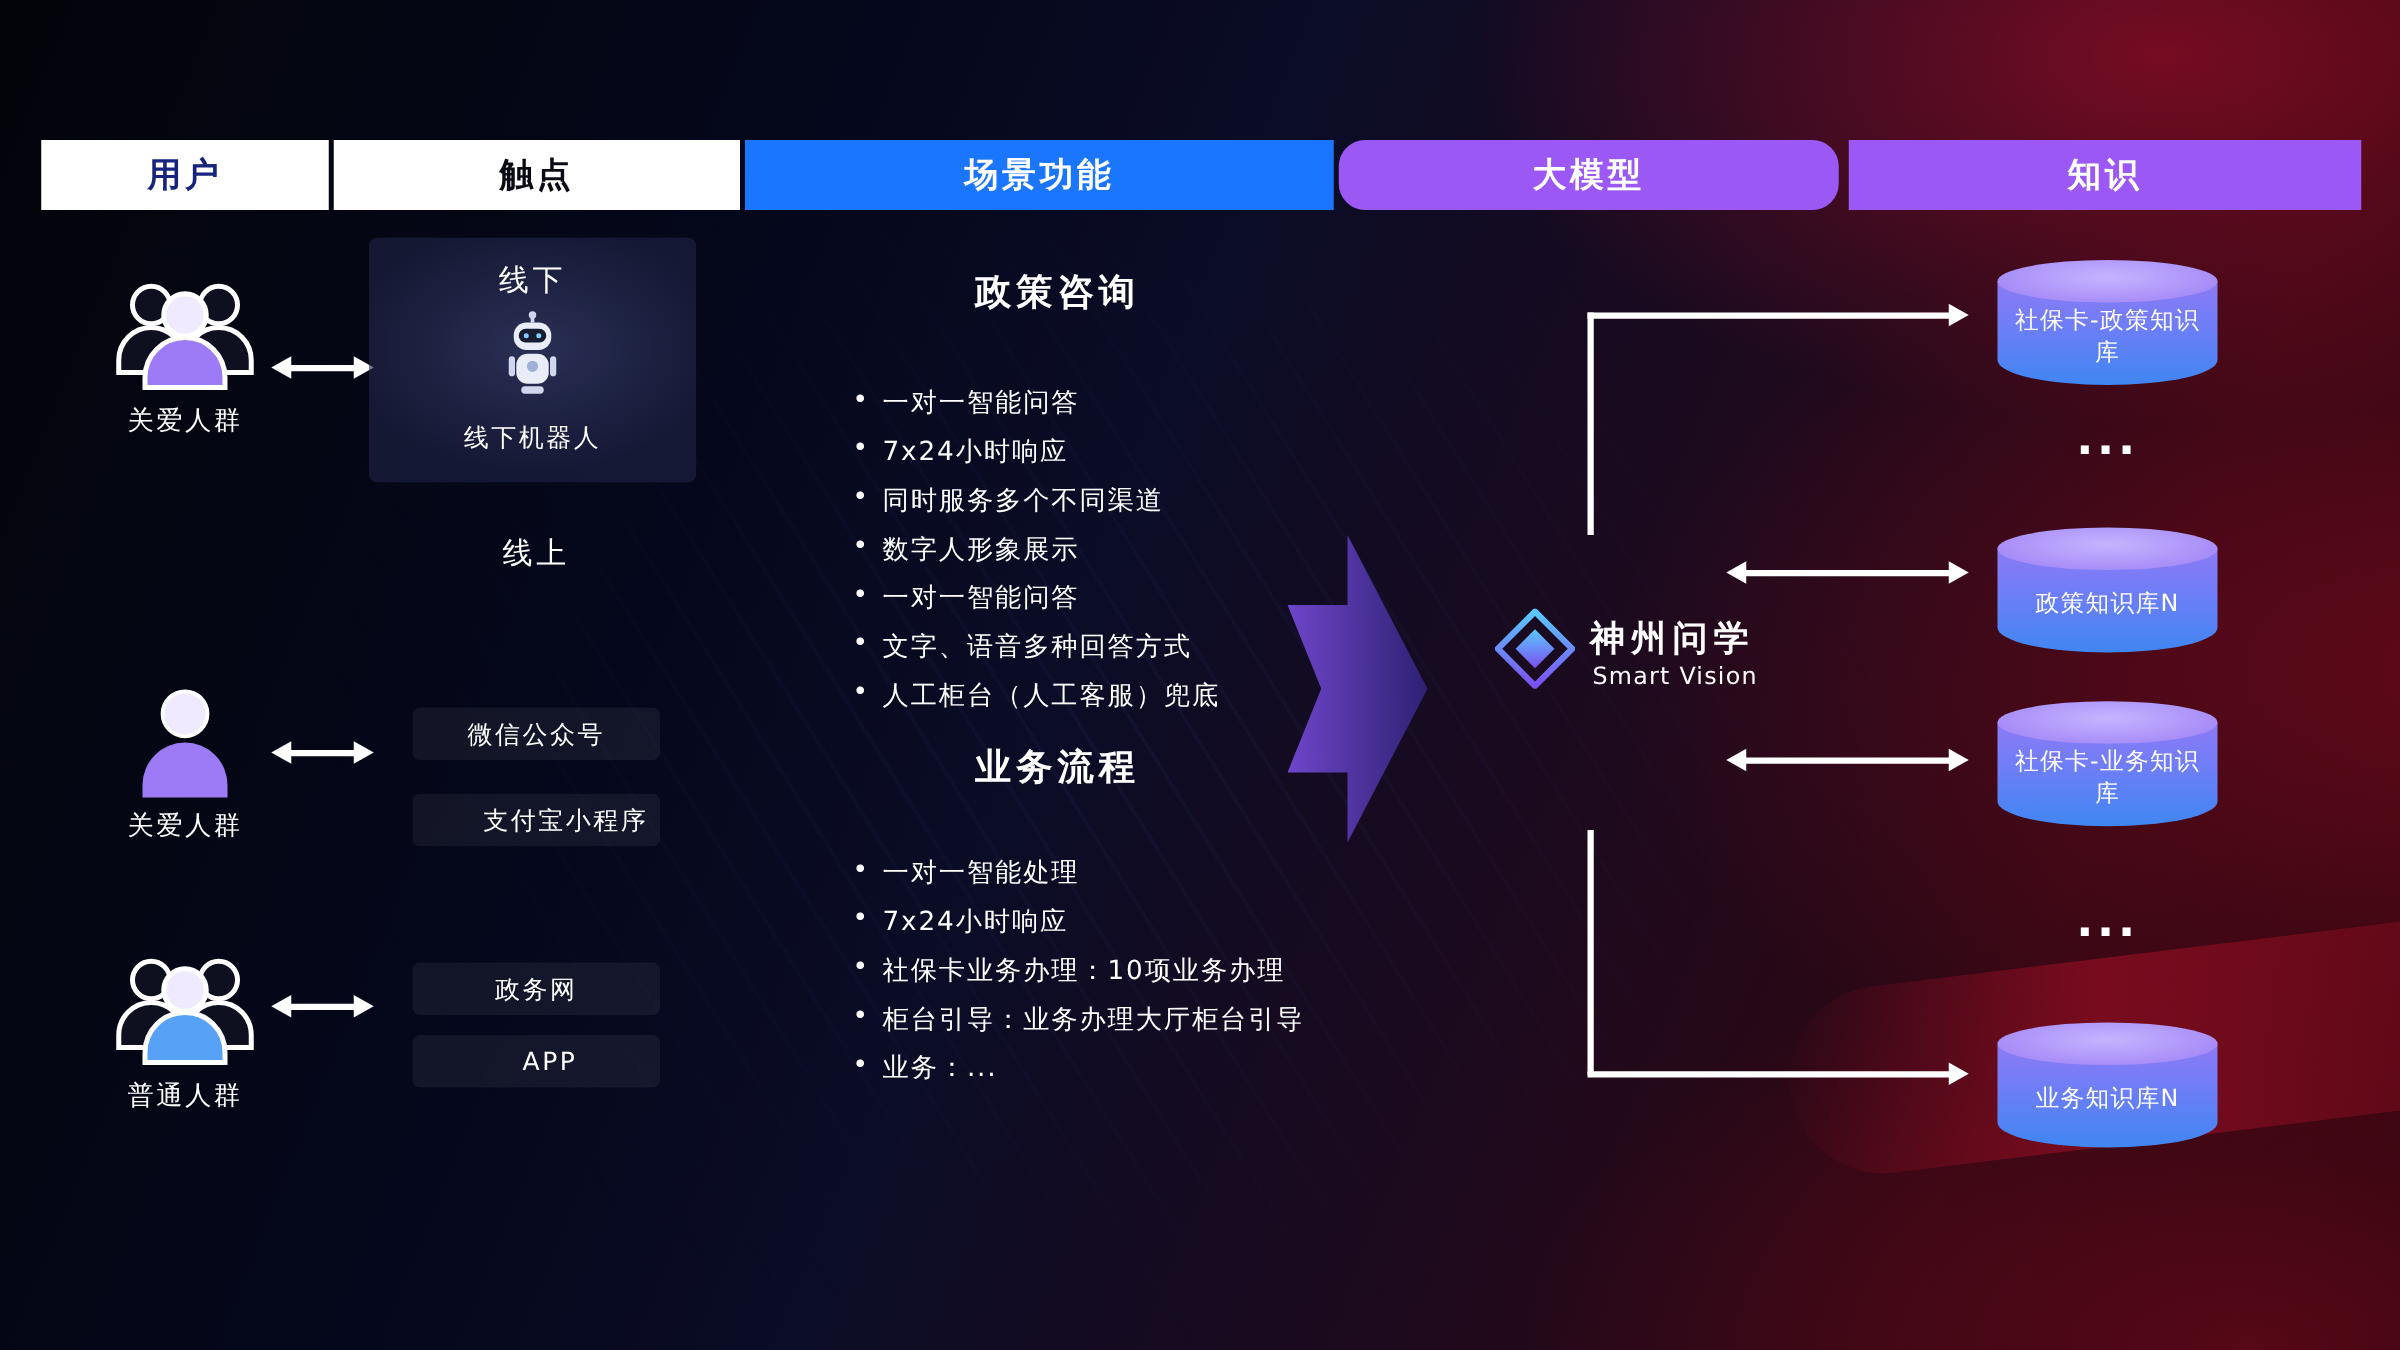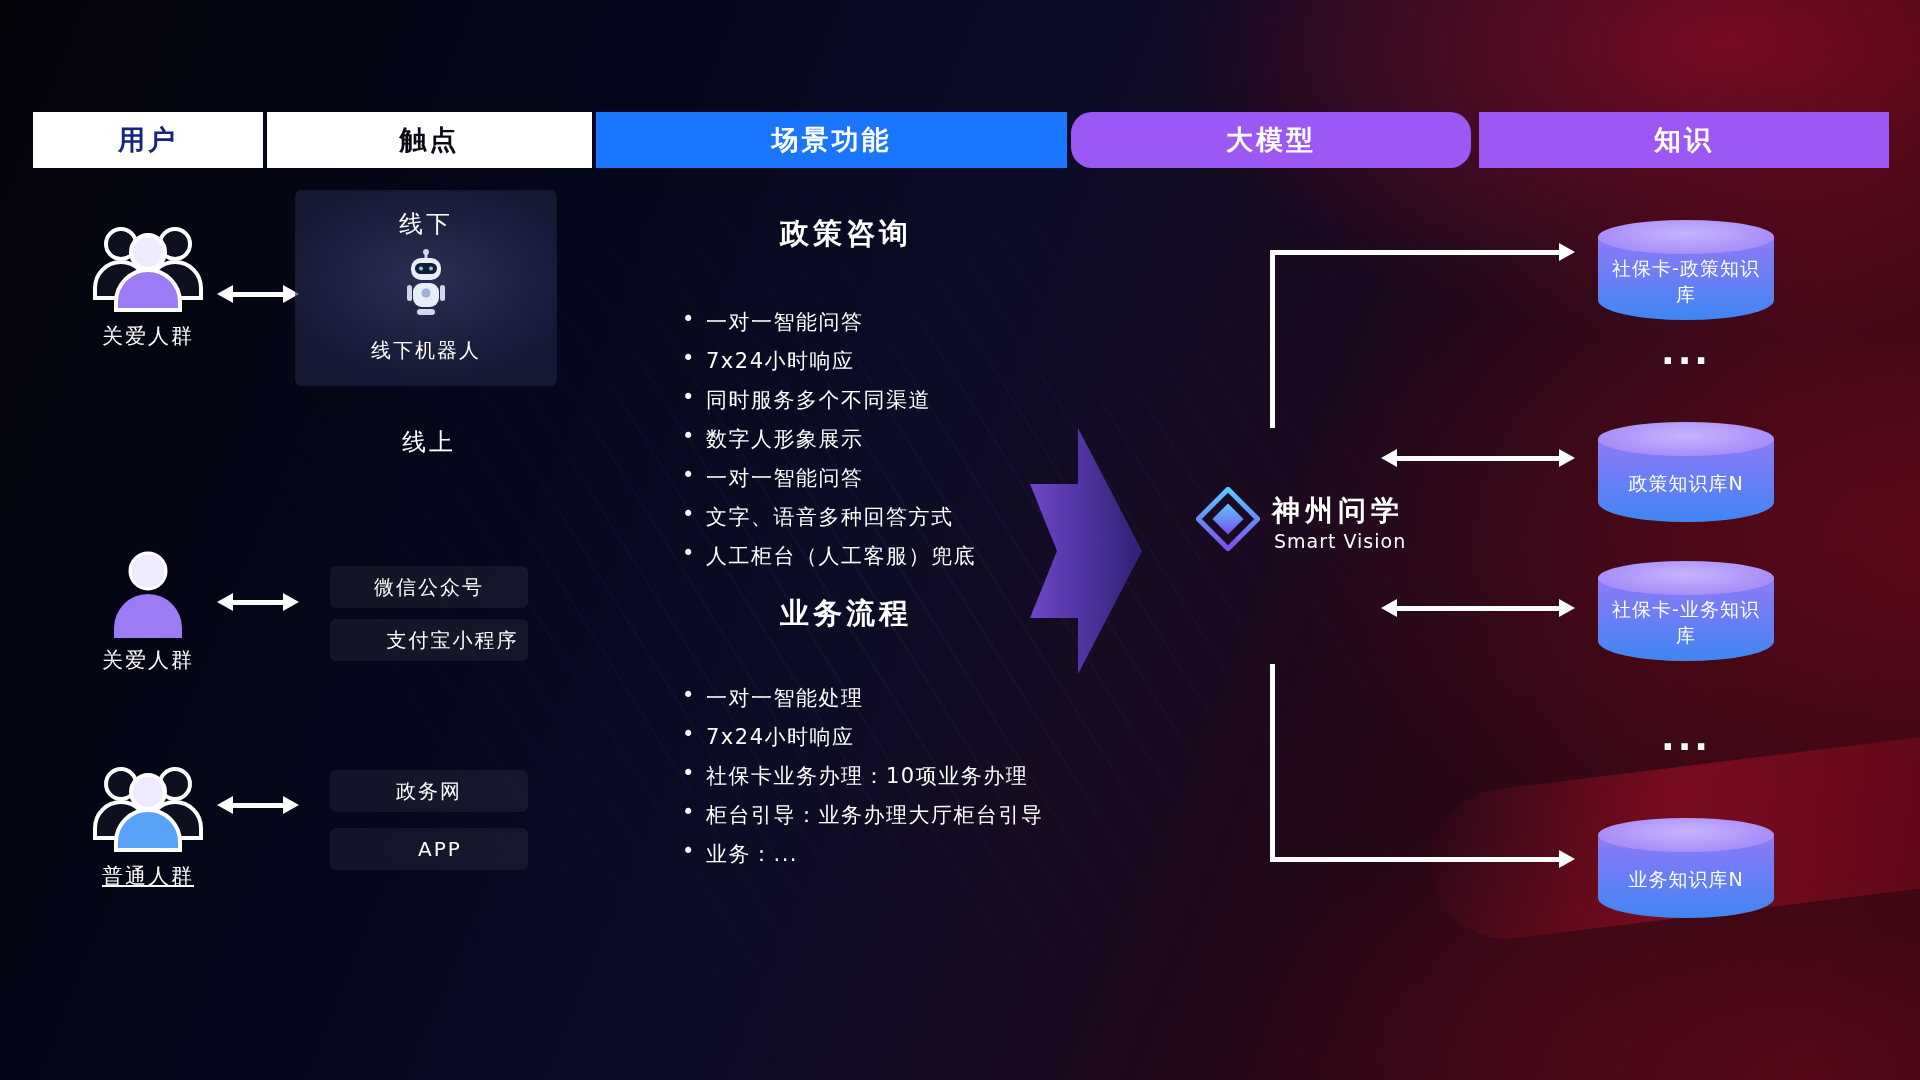--- a/index.html
+++ b/index.html
@@ -204,7 +204,7 @@
   <div class="logo-name">神州问学</div>
   <div class="logo-sub">Smart Vision</div>
 
-  <div class="cyl" style="top:220px;padding-left:32px;">
+  <div class="cyl" style="top:208px;padding-left:32px;">
     <div class="cyl-body"></div>
     <div class="cyl-top"></div>
     <div class="cyl-label">社保卡-政策知识库</div>

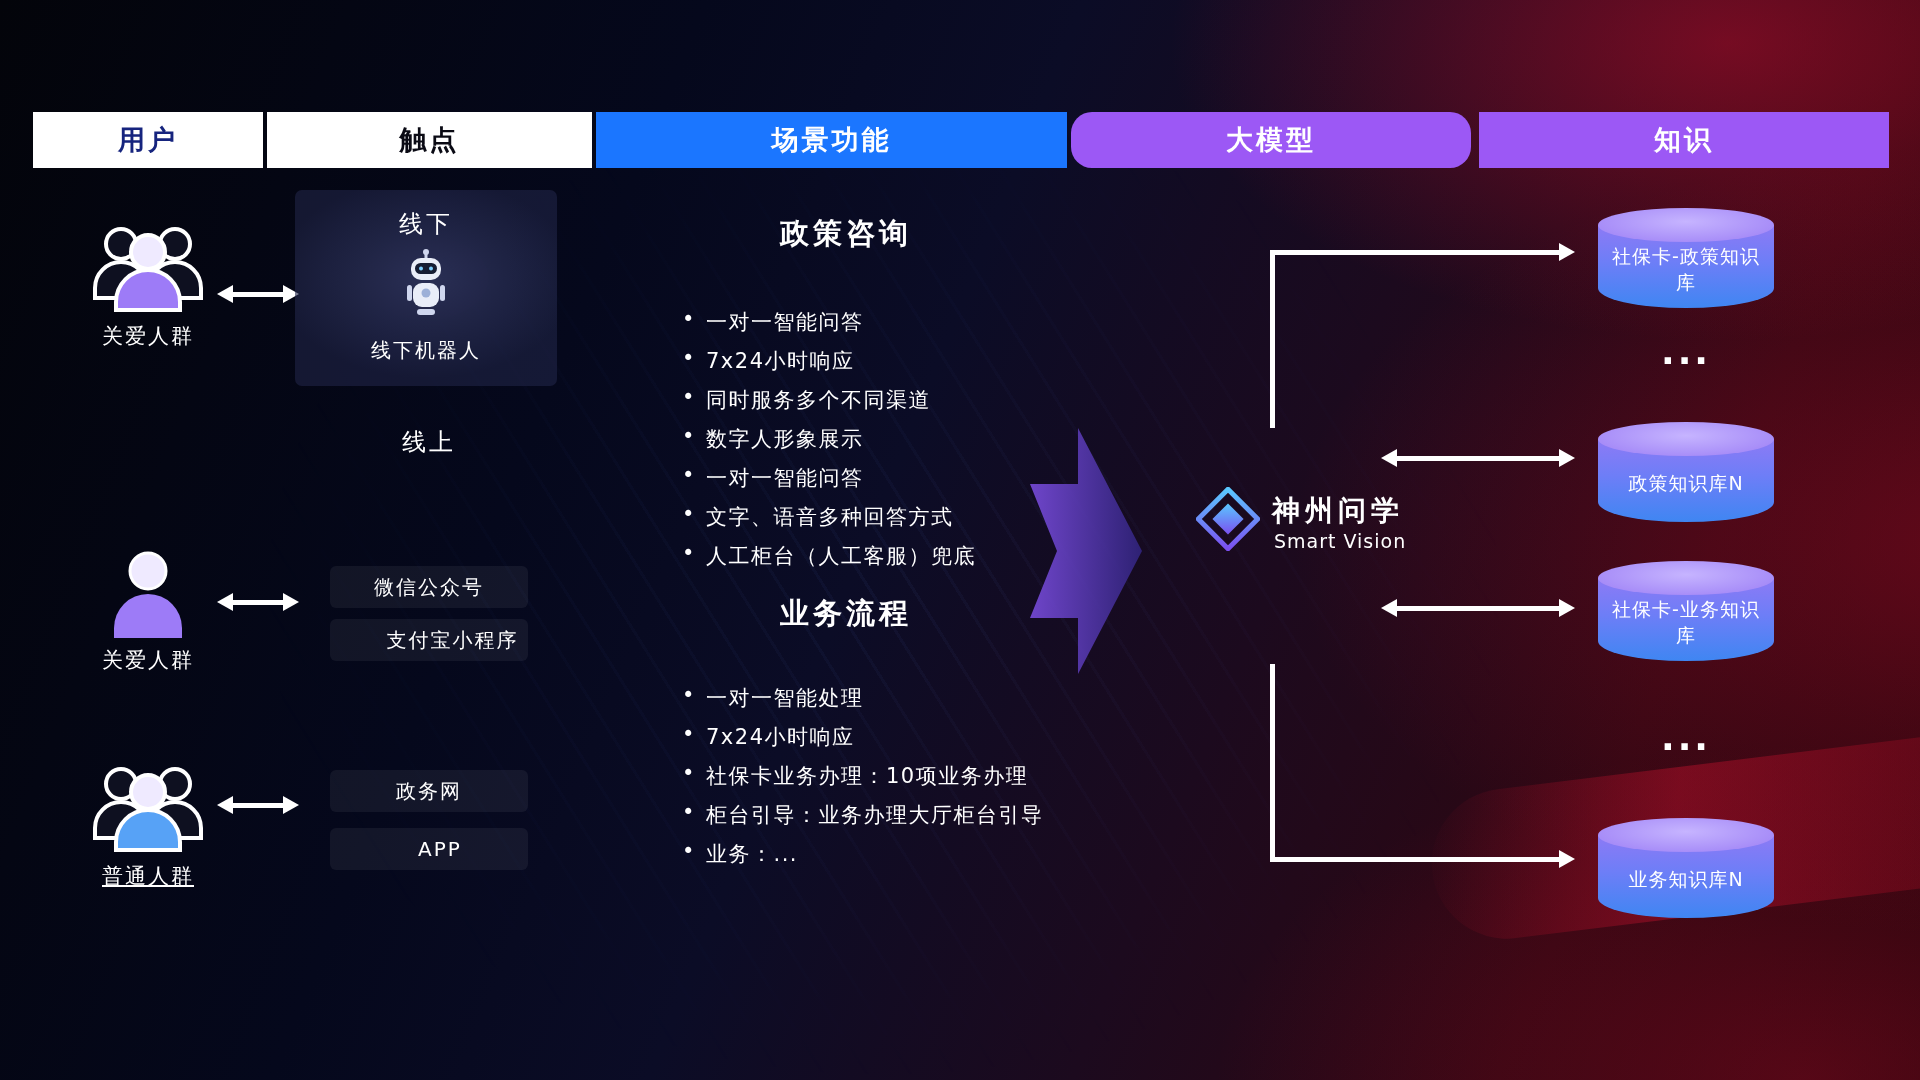--- a/index.html
+++ b/index.html
@@ -157,7 +157,7 @@
 
   <div class="online-title">线上</div>
   <div class="chip" style="top:566px;">微信公众号</div>
-  <div class="chip" style="top:619px;padding-left:47px;">支付宝小程序</div>
+  <div class="chip" style="top:635px;padding-left:47px;">支付宝小程序</div>
   <div class="chip" style="top:770px;">政务网</div>
   <div class="chip" style="top:828px;padding-left:22px;">APP</div>
 

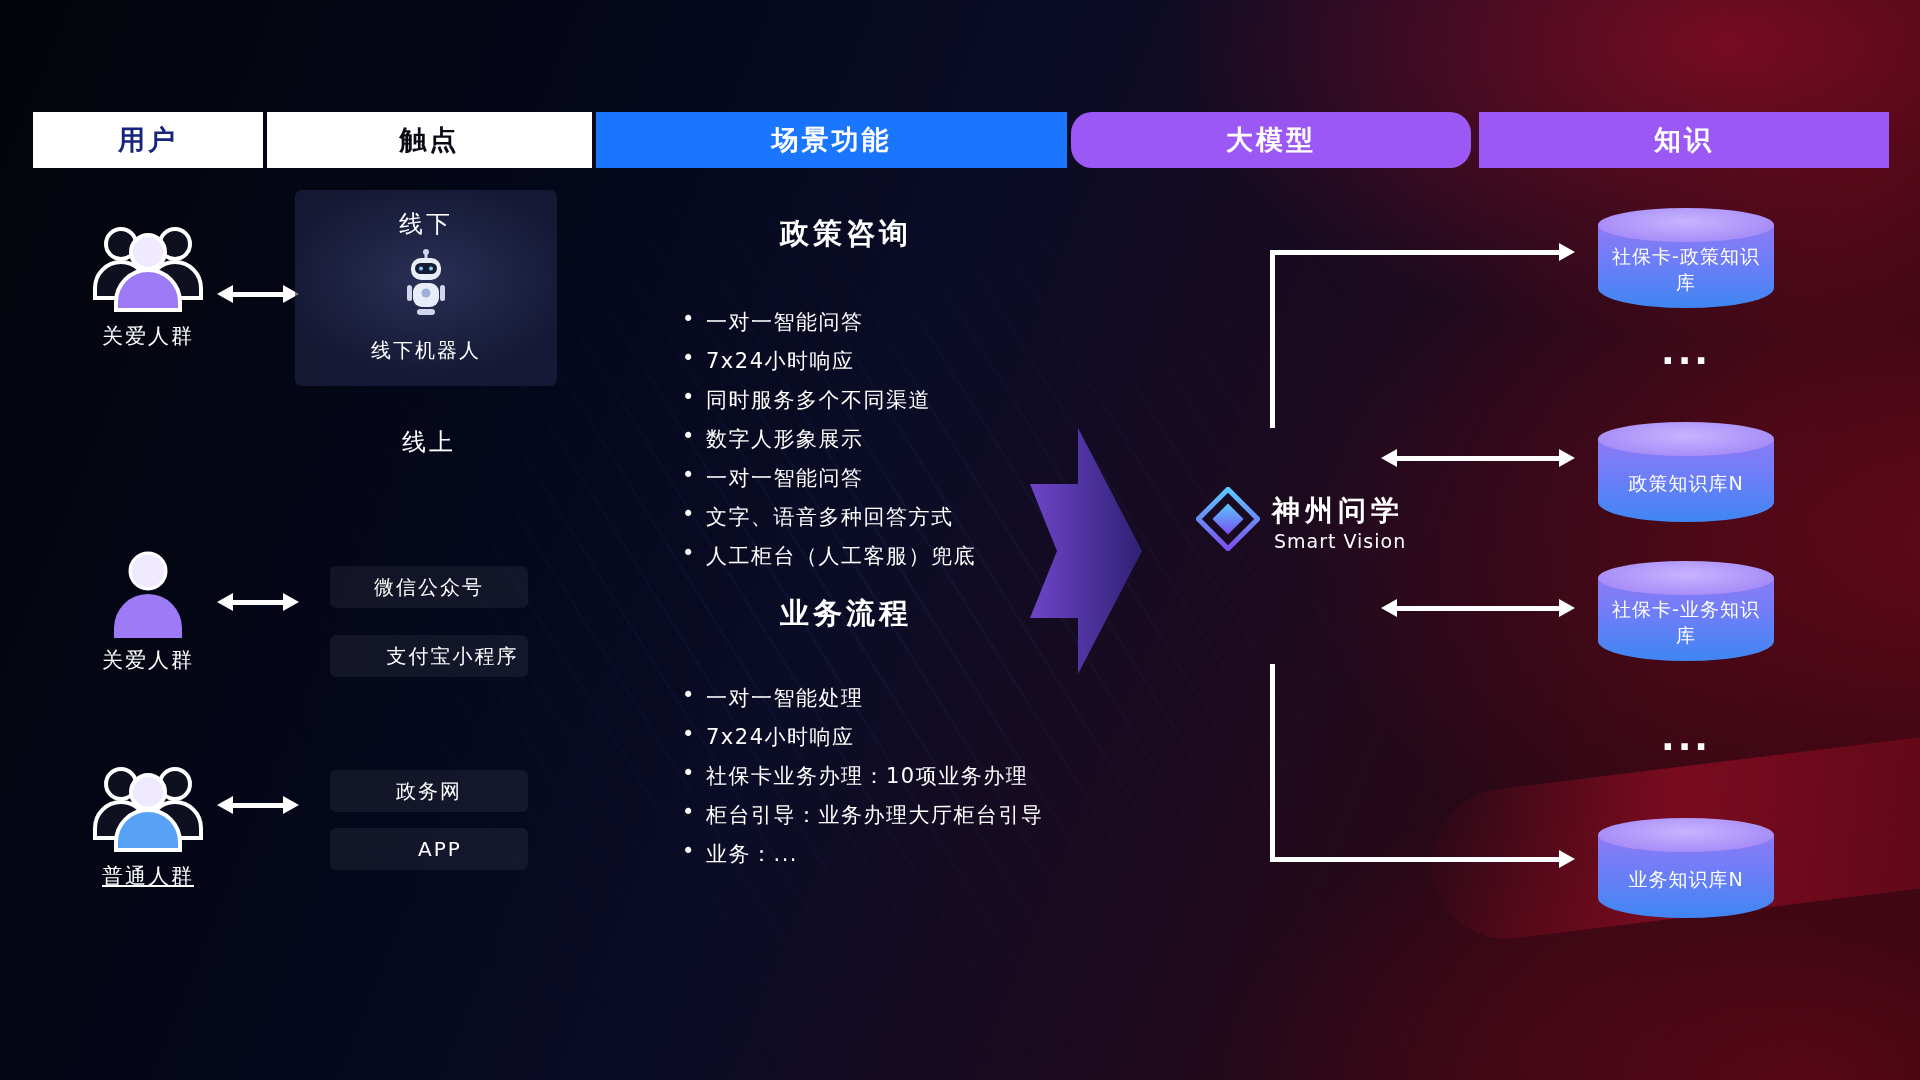--- a/index.html
+++ b/index.html
@@ -124,7 +124,7 @@
   </div>
   <div class="darrow" style="left:232px; top:600px; width:52px;"></div>
 
-  <div class="user-block" style="left:83px; top:758px;text-decoration:underline;">
+  <div class="user-block" style="left:83px; top:758px;">
     <svg width="122" height="94" viewBox="0 0 122 94">
       <circle cx="34" cy="26" r="15" fill="#0e1020" stroke="#fff" stroke-width="4"></circle>
       <path d="M8 80 v-10 a26 26 0 0 1 52 0 v10 z" fill="#0e1020" stroke="#fff" stroke-width="4"></path>

